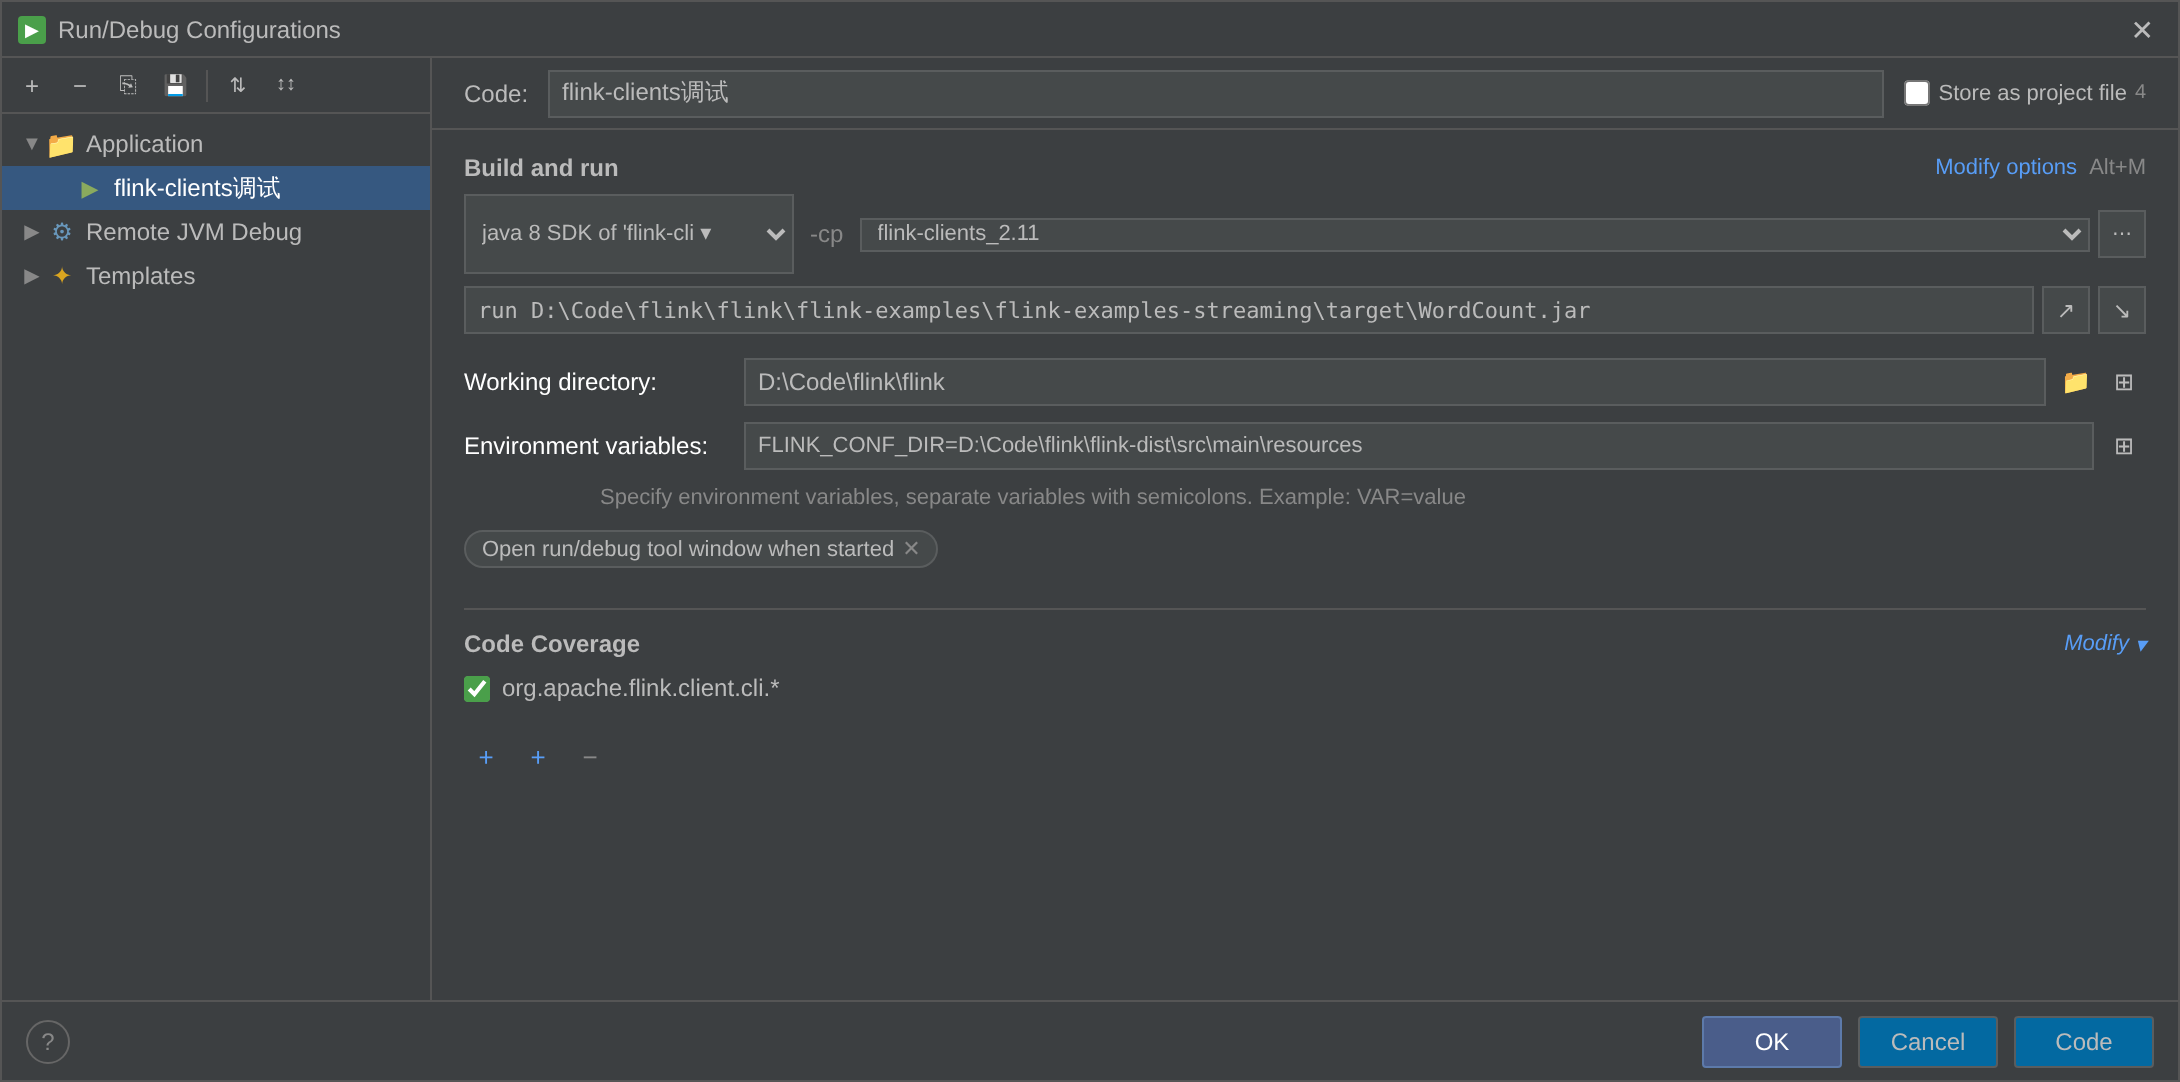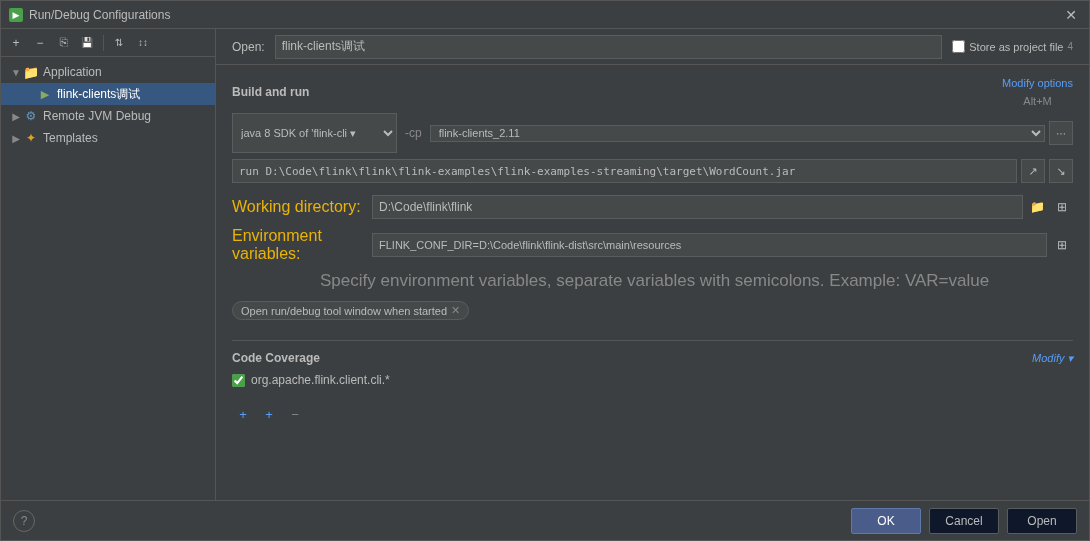--- a/index.html
+++ b/index.html
@@ -568,7 +568,7 @@
     <div class="right-panel">
 
       <div class="right-header">
-        <span class="name-label">Open:</span>
+        <span class="name-label">Code:</span>
         <input class="name-input" type="text" value="flink-clients调试" style="">
         <div class="store-checkbox-area">
           <input type="checkbox" style="">

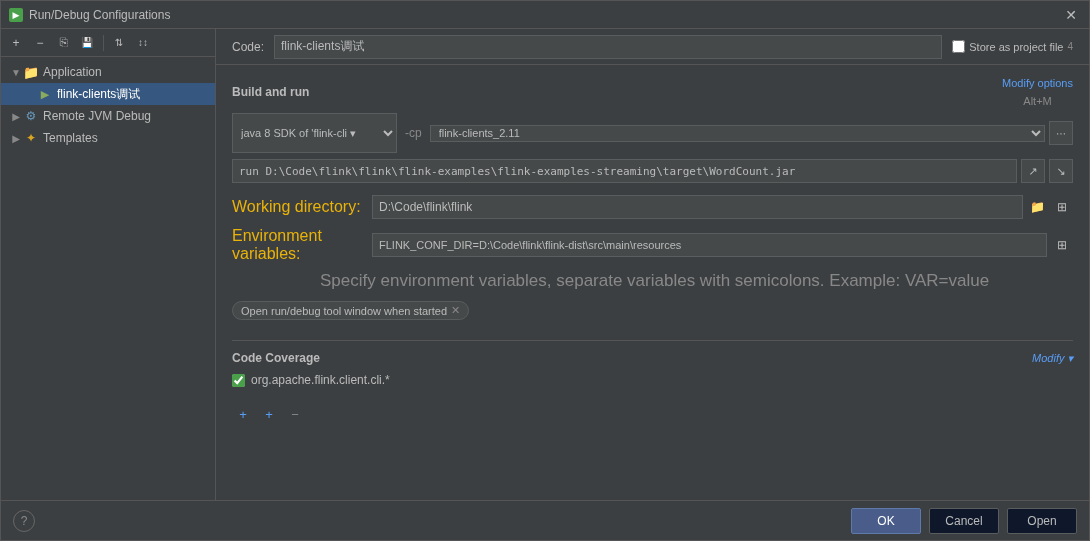--- a/index.html
+++ b/index.html
@@ -581,7 +581,7 @@
 
         <div class="section-header">
           <span class="section-title">Build and run</span>
-          <div style="display:flex; align-items:center; gap:6px;flex-direction:column;">
+          <div style="display:flex; align-items:center; gap:6px;">
             <button class="modify-options-btn">
               <span>Modify options</span>
             </button>

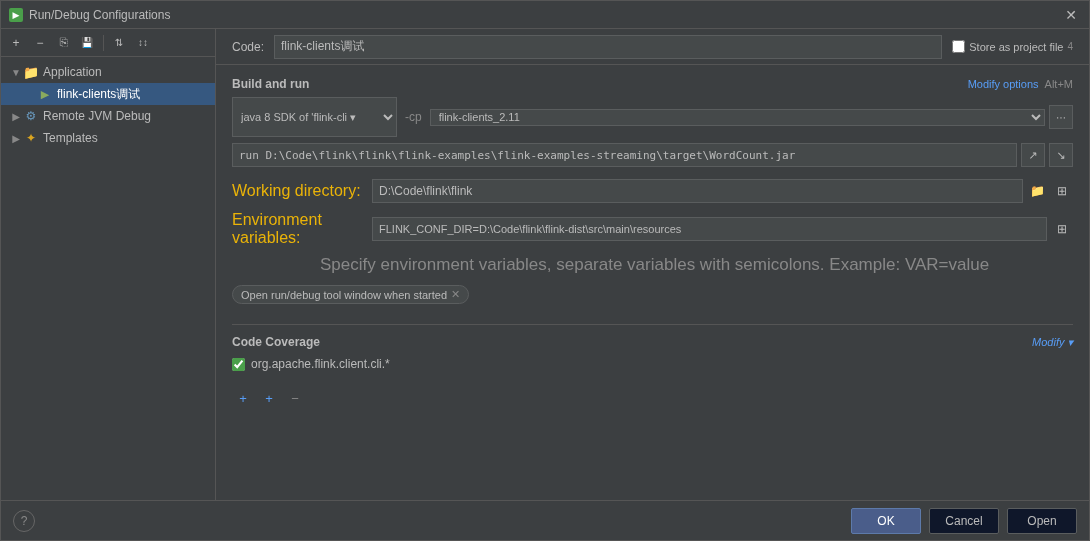--- a/index.html
+++ b/index.html
@@ -312,8 +312,8 @@
 
     .field-label {
       width: 140px;
-      color: #eab308;
-      font-size: 16px;
+      color: #ffffff;
+      font-size: 12px;
       flex-shrink: 0;
     }
 

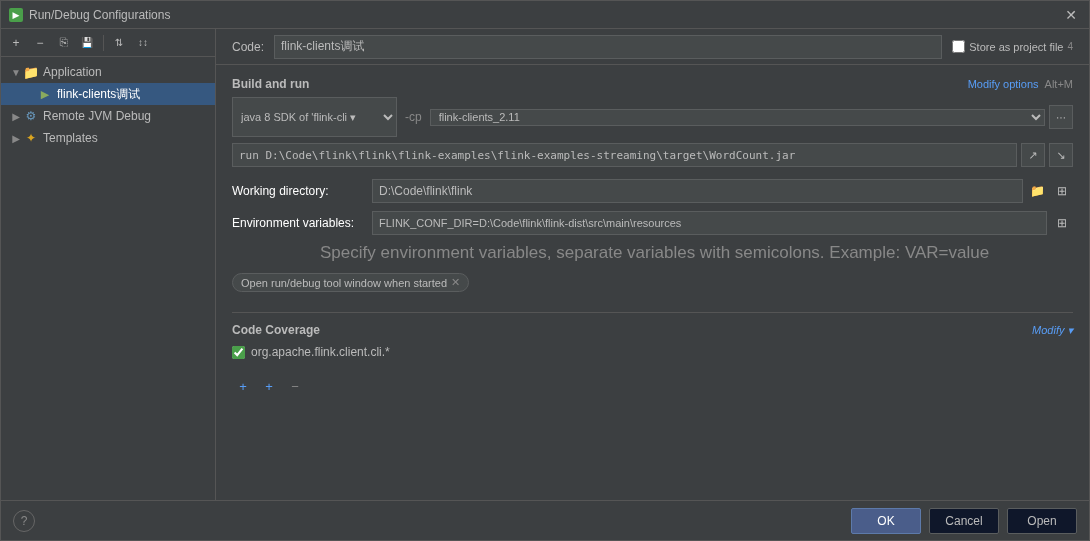--- a/index.html
+++ b/index.html
@@ -359,9 +359,9 @@
     }
 
     .env-hint {
-      margin-left: 88px;
+      margin-left: 68px;
       color: #888;
-      font-size: 17px;
+      font-size: 11px;
       margin-bottom: 10px;
     }
 

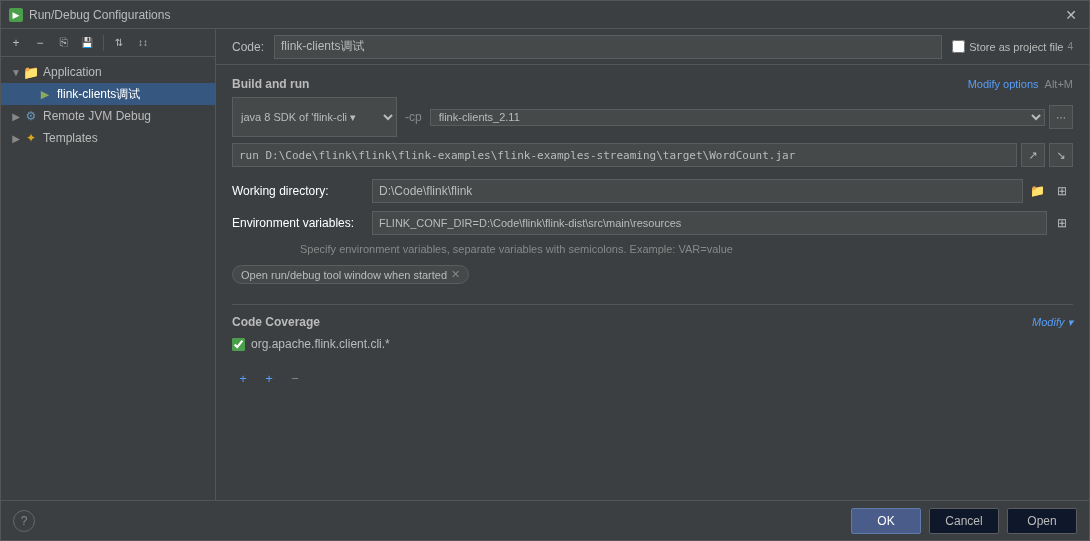--- a/index.html
+++ b/index.html
@@ -490,7 +490,7 @@
       height: 26px;
       min-width: 70px;
       border: 1px solid #5a5d5e;
-      background: #0f172a;
+      background: #0369a1;
       color: #bbb;
       font-size: 12px;
       cursor: pointer;

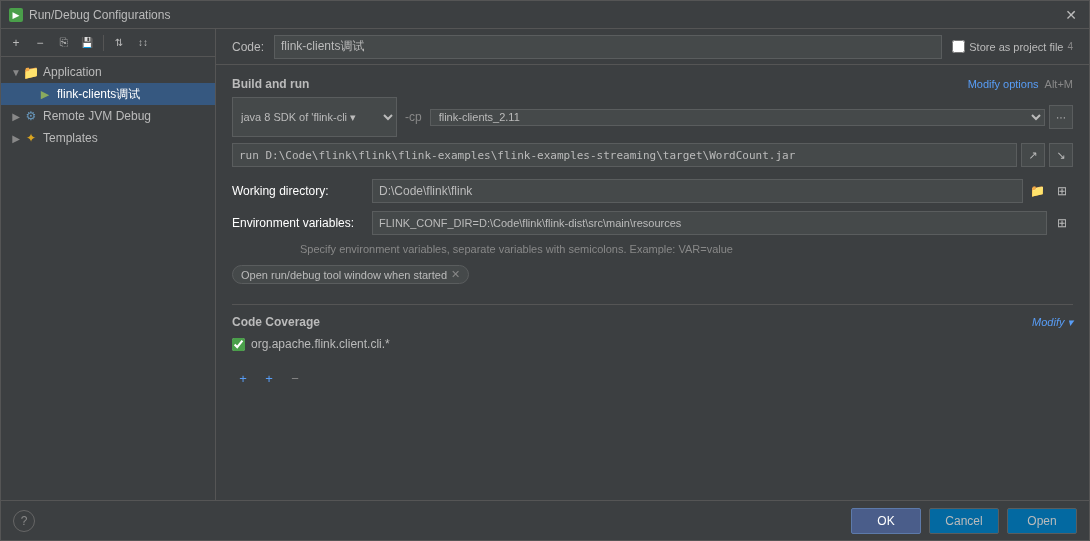--- a/index.html
+++ b/index.html
@@ -671,7 +671,7 @@
         <span>Cancel</span>
       </button>
       <button class="dialog-btn">
-        <span>Open</span>
+        <span>Code</span>
       </button>
     </div>
   </div>

